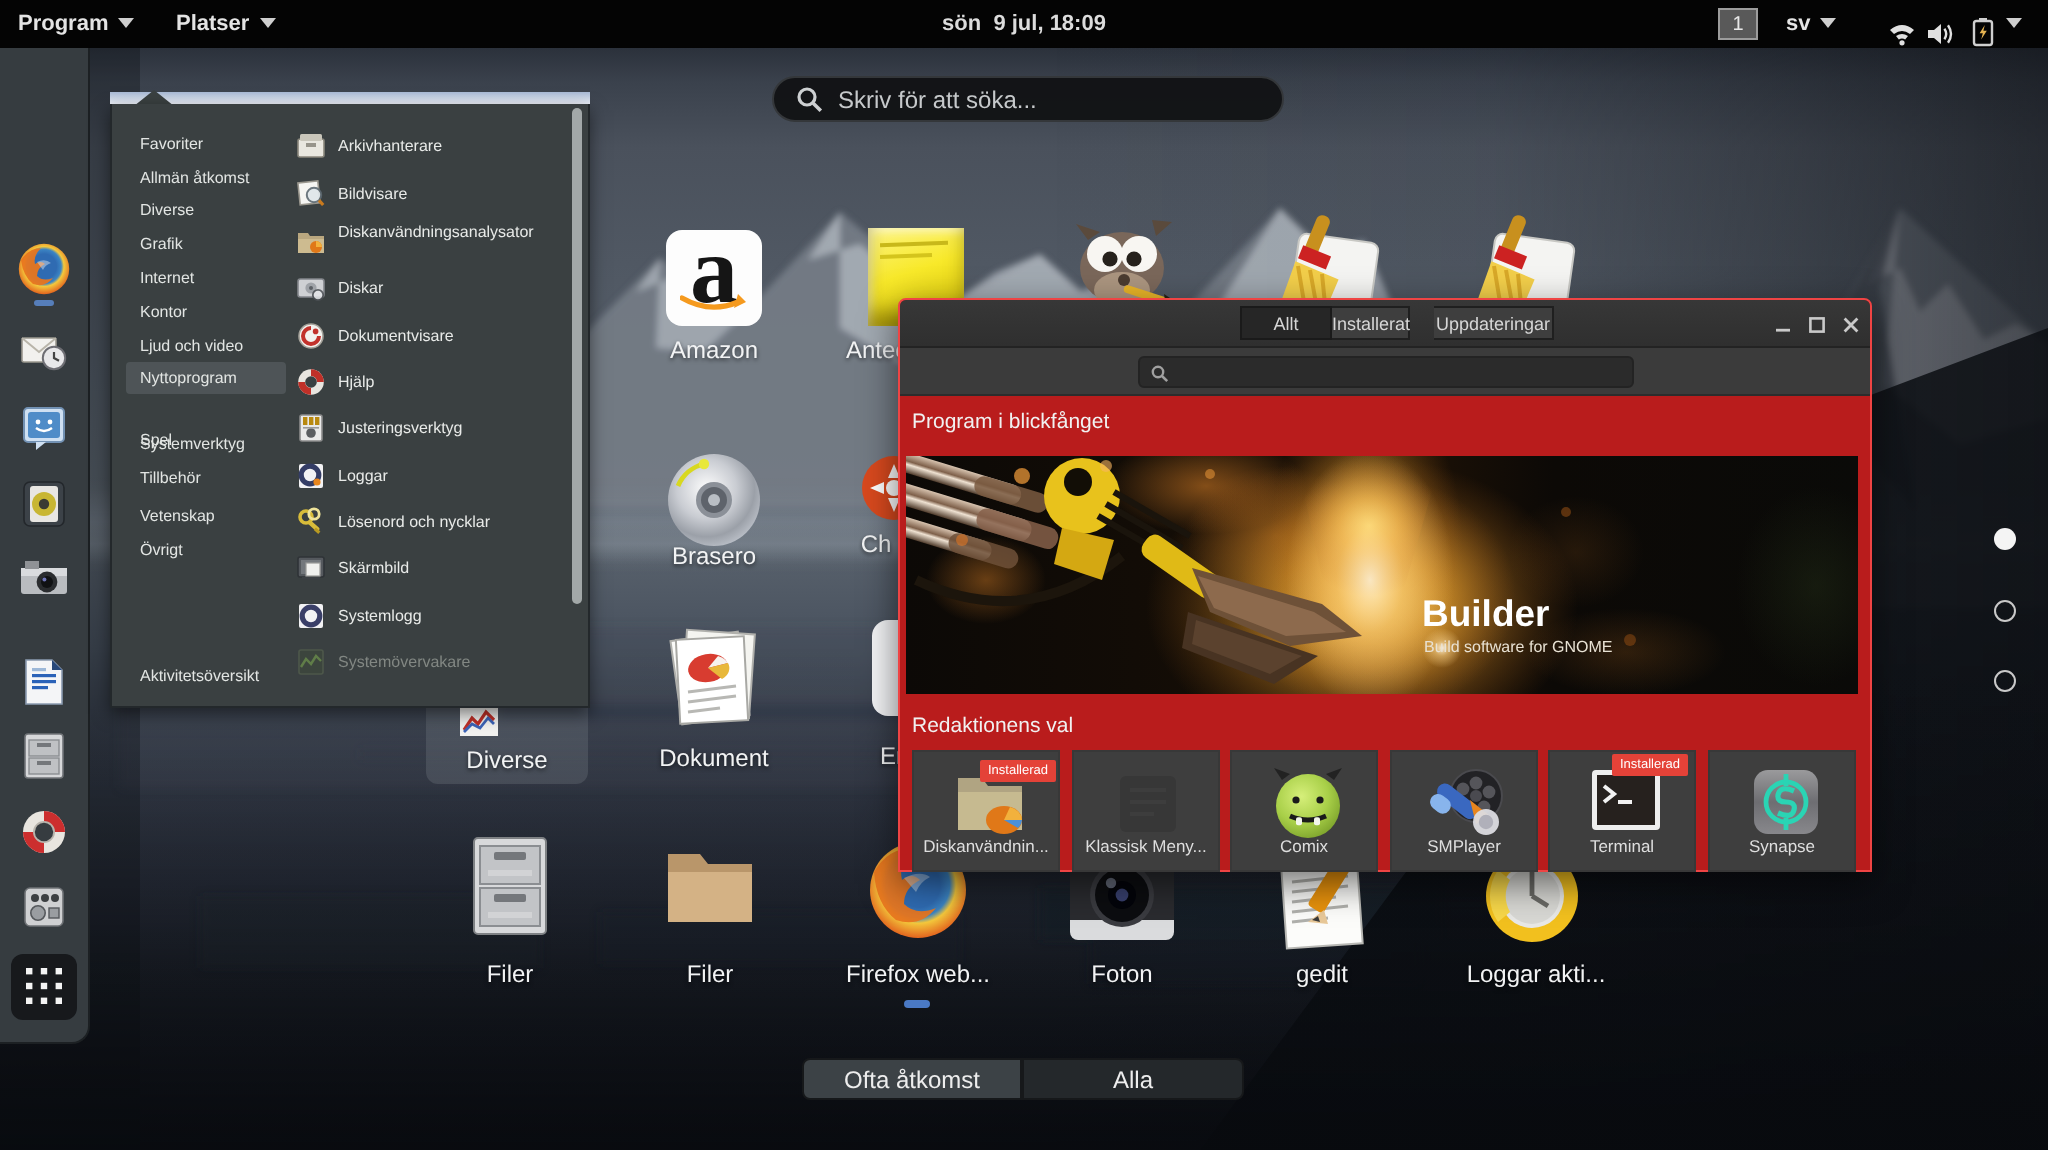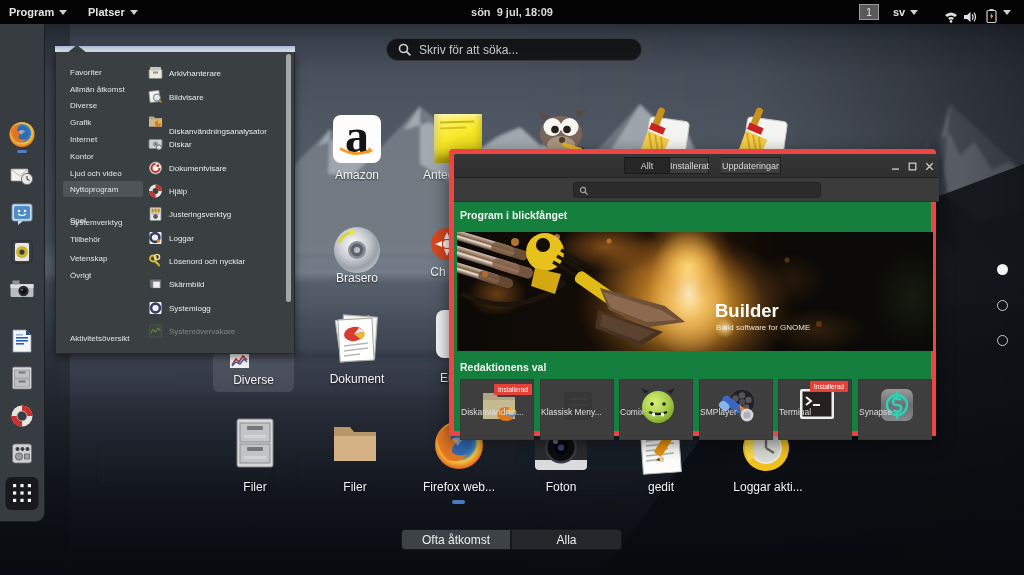--- a/index.html
+++ b/index.html
@@ -582,7 +582,7 @@
           <circle cx="10" cy="10" r="3" fill="#e07818"></circle>
           <path d="M10,10 L13,10 A3,3 0 0 0 10,7 Z" fill="#f2b13c"></path>
         </svg>
- <span class="mitem" style="top:79px">Diskanvändningsanalysator</span>
+ <span class="mitem" style="top:64px">Diskanvändningsanalysator</span>
  <svg class="micon" style="top:92px" viewBox="0 0 15 15">
           <rect x="1" y="3" width="13" height="9" rx="1.2" fill="#cfd1d4" stroke="#84878c" stroke-width=".8"></rect>
           <circle cx="7.5" cy="7.5" r="2.8" fill="#9fa3a8"></circle>

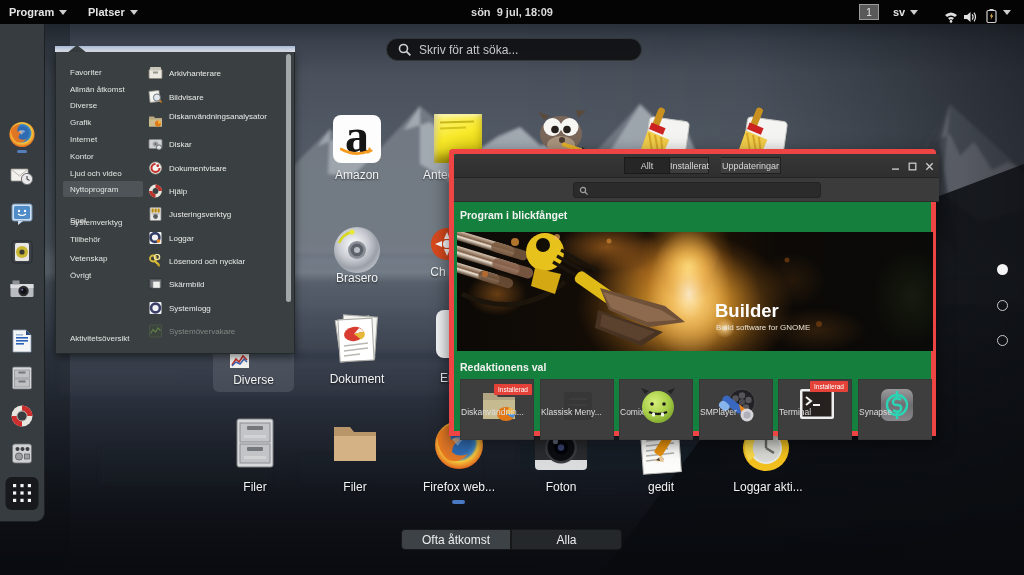--- a/index.html
+++ b/index.html
@@ -22,7 +22,7 @@
 .mitem{position:absolute;left:113px;font-size:8px;color:#e8eae8;white-space:nowrap;transform:translateY(-50%)}
 .micon{position:absolute;left:92px;width:15px;height:15px;transform:translateY(-50%)}
 
-#sw{position:absolute;left:449px;top:149px;width:487px;height:287px;z-index:35;border:5px solid #ef4444;border-radius:4px 4px 0 0;background:#15803d;box-shadow:0 6px 18px rgba(0,0,0,.55)}
+#sw{position:absolute;left:449px;top:149px;width:487px;height:287px;z-index:35;border:1px solid #ef4444;border-radius:4px 4px 0 0;background:#b91c1c;box-shadow:0 6px 18px rgba(0,0,0,.55)}
 #swhead{position:absolute;left:0;top:0;width:485px;height:24px;background:linear-gradient(#373737,#2f2f2f);border-bottom:1px solid #232323;border-radius:3px 3px 0 0}
 .tab{position:absolute;top:3px;height:17px;line-height:17px;font-size:9px;color:#d6d6d6;text-align:center;border:1px solid #1f1f1f;background:#3e3e3e}
 #swsearchrow{position:absolute;left:0;top:24px;width:485px;height:24px;background:#3b3b3b;border-bottom:1px solid #2c2c2c}

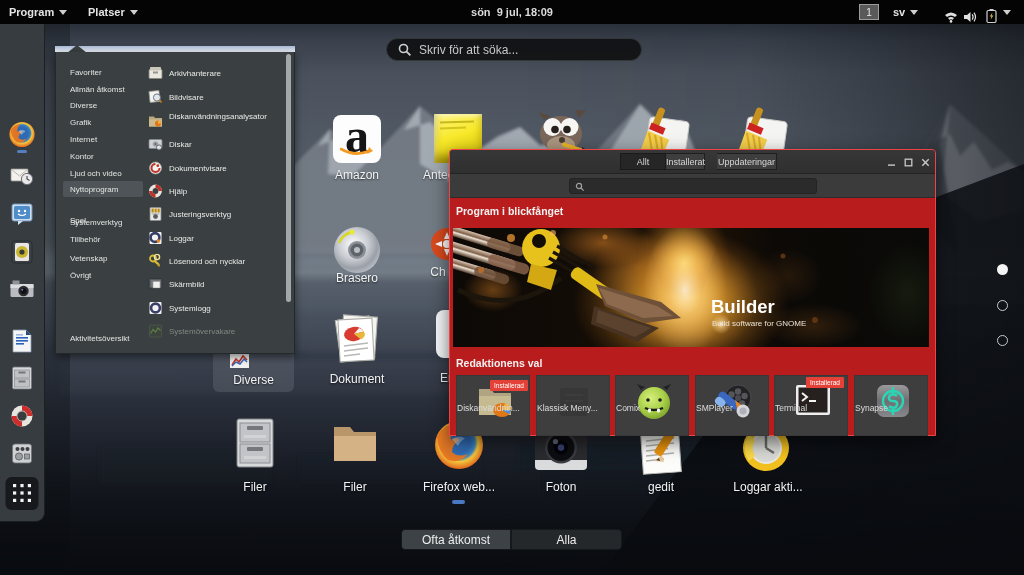--- a/index.html
+++ b/index.html
@@ -27,7 +27,7 @@
 .tab{position:absolute;top:3px;height:17px;line-height:17px;font-size:9px;color:#d6d6d6;text-align:center;border:1px solid #1f1f1f;background:#3e3e3e}
 #swsearchrow{position:absolute;left:0;top:24px;width:485px;height:24px;background:#3b3b3b;border-bottom:1px solid #2c2c2c}
 #swentry{position:absolute;left:119px;top:3.5px;width:248px;height:16px;background:#2b2b2b;border:1px solid #232323;border-radius:3px}
-.swh{position:absolute;left:6px;font-size:10.5px;font-weight:bold;color:#f1f1f1}
+.swh{position:absolute;left:6px;font-size:10.5px;font-weight:normal;color:#f1f1f1}
 .tile{position:absolute;top:225px;width:74px;height:61px;background:#3e3e3e;border:1px solid #383838}
 .tlabel{position:absolute;left:0;bottom:22px;width:100%;text-align:left;font-size:8.5px;color:#dedede;white-space:nowrap;overflow:hidden}
 .badge{position:absolute;background:#e44238;color:#fff;font-size:6.5px;line-height:11px;height:11px;padding:0 4px;border-radius:1px}

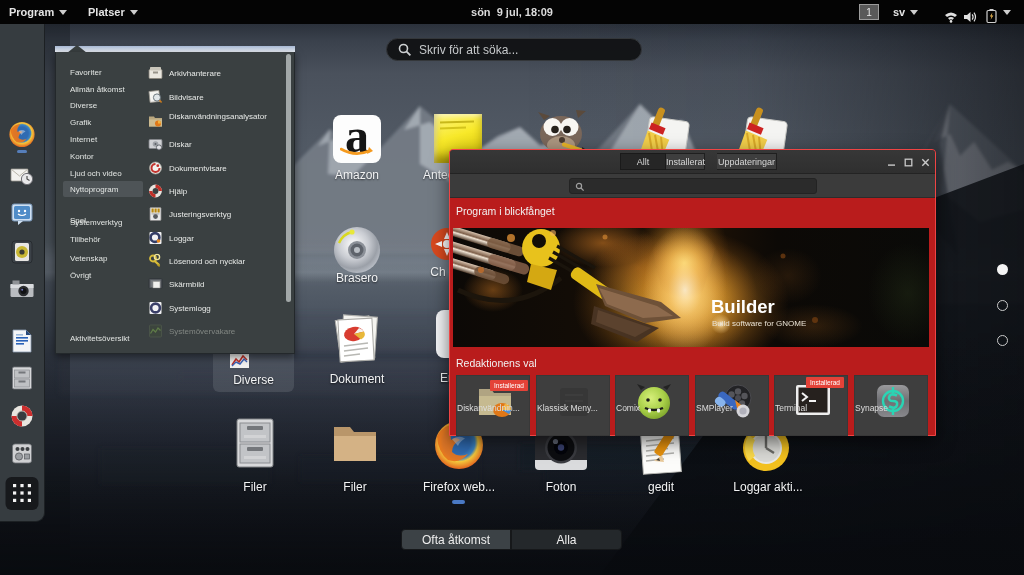--- a/index.html
+++ b/index.html
@@ -29,7 +29,7 @@
 #swentry{position:absolute;left:119px;top:3.5px;width:248px;height:16px;background:#2b2b2b;border:1px solid #232323;border-radius:3px}
 .swh{position:absolute;left:6px;font-size:10.5px;font-weight:normal;color:#f1f1f1}
 .tile{position:absolute;top:225px;width:74px;height:61px;background:#3e3e3e;border:1px solid #383838}
-.tlabel{position:absolute;left:0;bottom:22px;width:100%;text-align:left;font-size:8.5px;color:#dedede;white-space:nowrap;overflow:hidden}
+.tlabel{position:absolute;left:0;bottom:7px;width:100%;text-align:center;font-size:8.5px;color:#dedede;white-space:nowrap;overflow:hidden}
 .badge{position:absolute;background:#e44238;color:#fff;font-size:6.5px;line-height:11px;height:11px;padding:0 4px;border-radius:1px}
 
 #searchbar{position:absolute;left:386px;top:38px;width:256px;height:23px;background:rgba(18,19,21,.96);border:1px solid #34373a;border-radius:12px;z-index:10}

